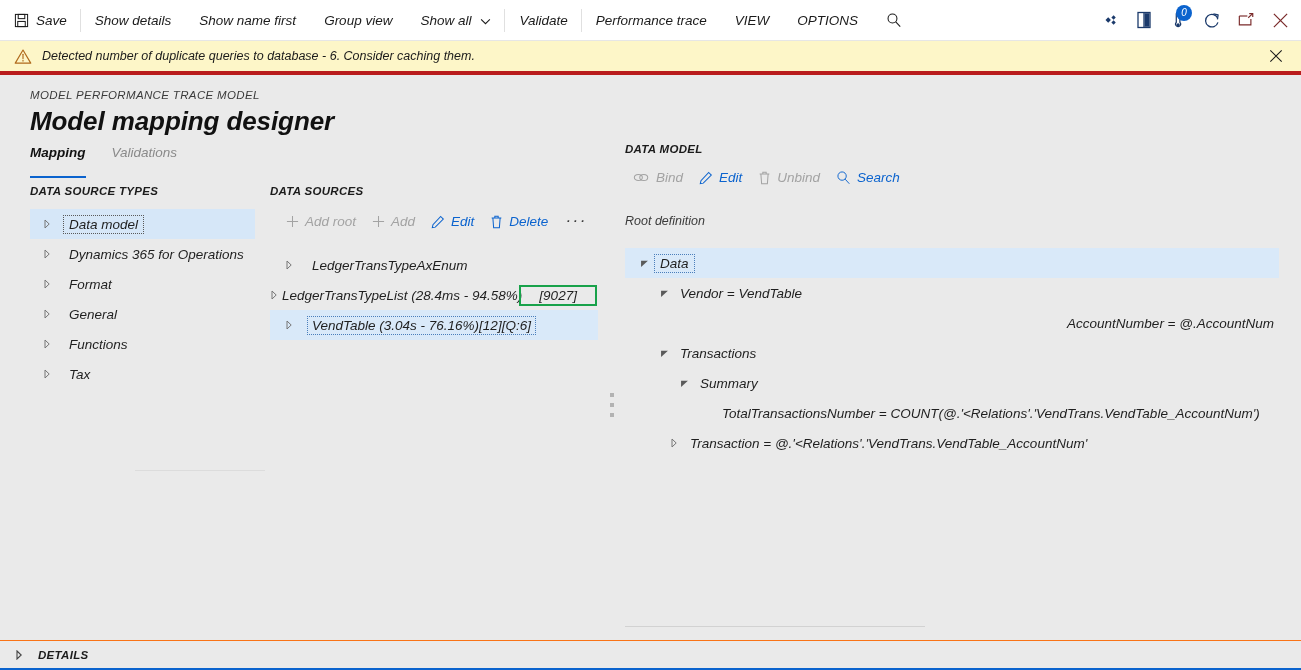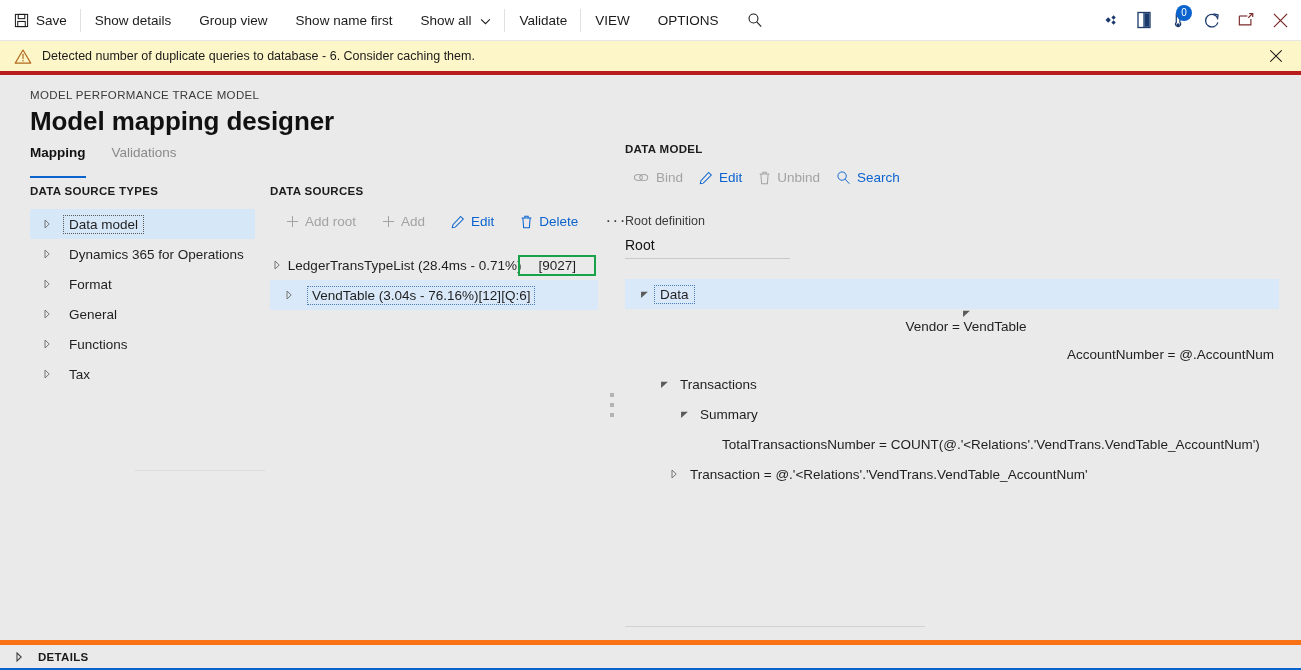--- a/index.html
+++ b/index.html
@@ -11,7 +11,7 @@
     font-family: "Liberation Sans", sans-serif;
     -webkit-font-smoothing: antialiased;
   }
-  .app { position: relative; width: 1094px; height: 670px; background: #0f766e; }
+  .app { position: relative; width: 1094px; height: 670px; background: #0f766e; font-style: italic; }
 
   
   .topbar {

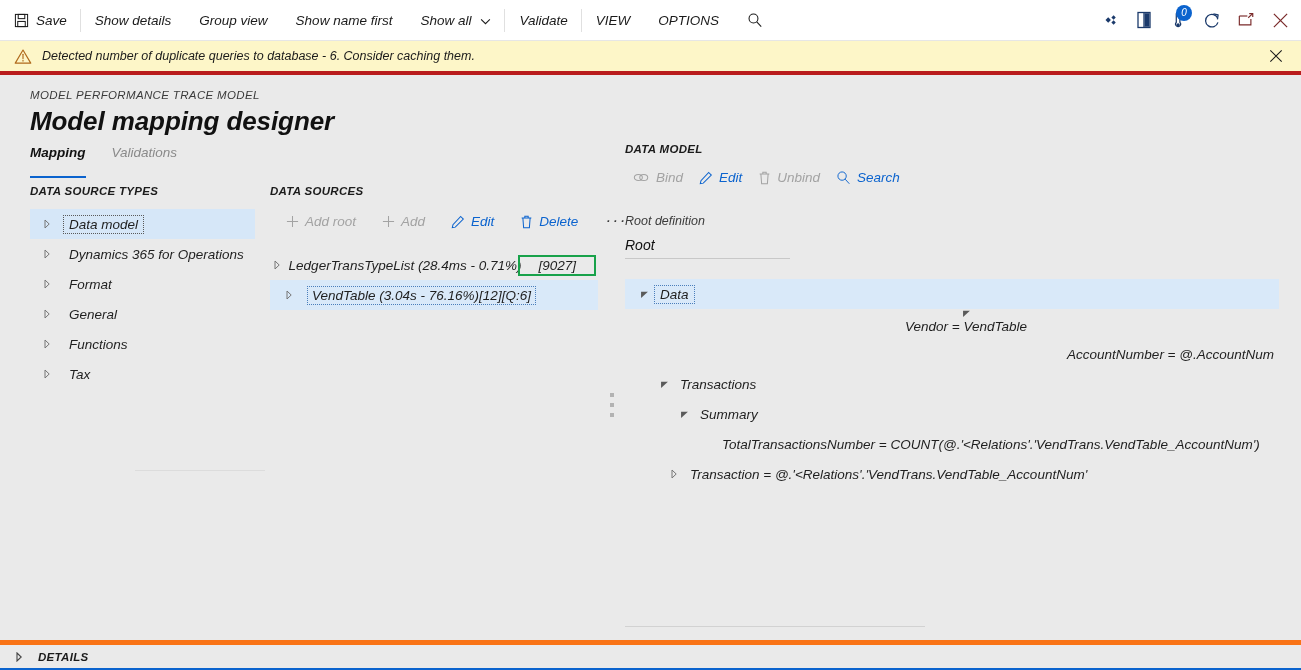--- a/index.html
+++ b/index.html
@@ -208,11 +208,11 @@
     </div>
 
     <div class="tb-item">
+      <span>Show name first</span>
+    </div>
+
+    <div class="tb-item">
       <span>Group view</span>
-    </div>
-
-    <div class="tb-item">
-      <span>Show name first</span>
     </div>
 
     <div class="tb-item sep">

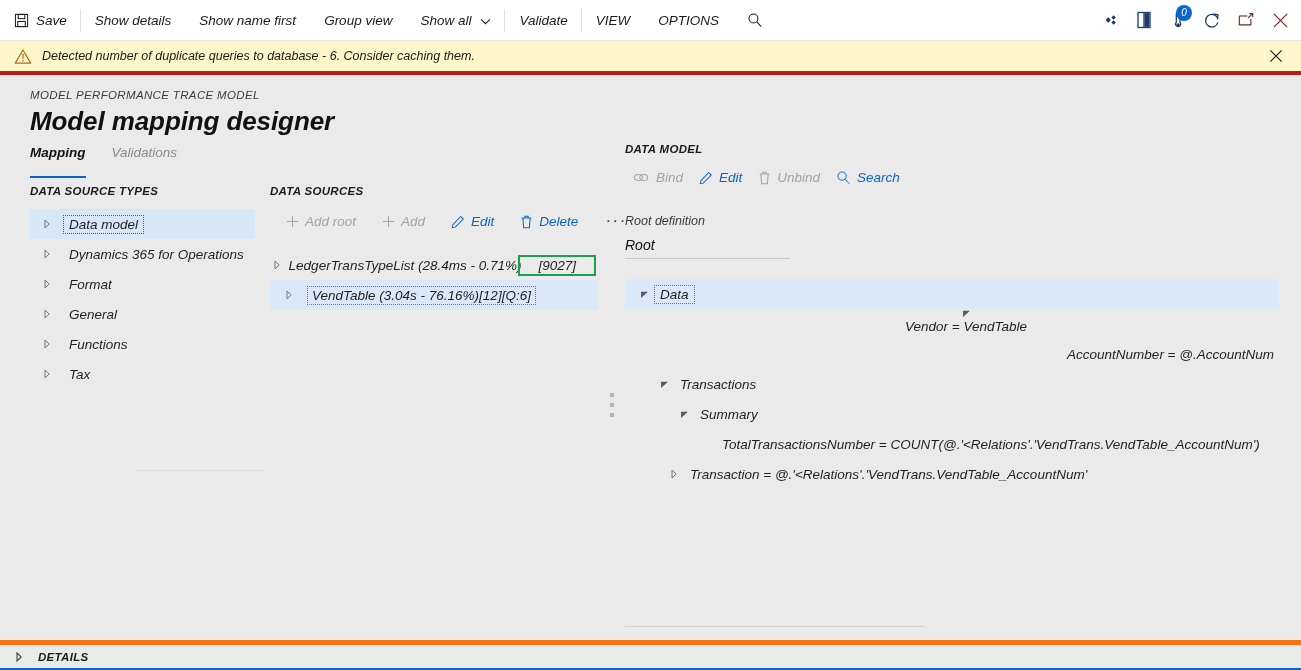--- a/index.html
+++ b/index.html
@@ -228,6 +228,9 @@
       <span>Validate</span>
     </div>
 
+    <div class="tb-item">
+      <span>Performance trace</span>
+    </div>
 
     <div class="tb-item">
       <span>VIEW</span>

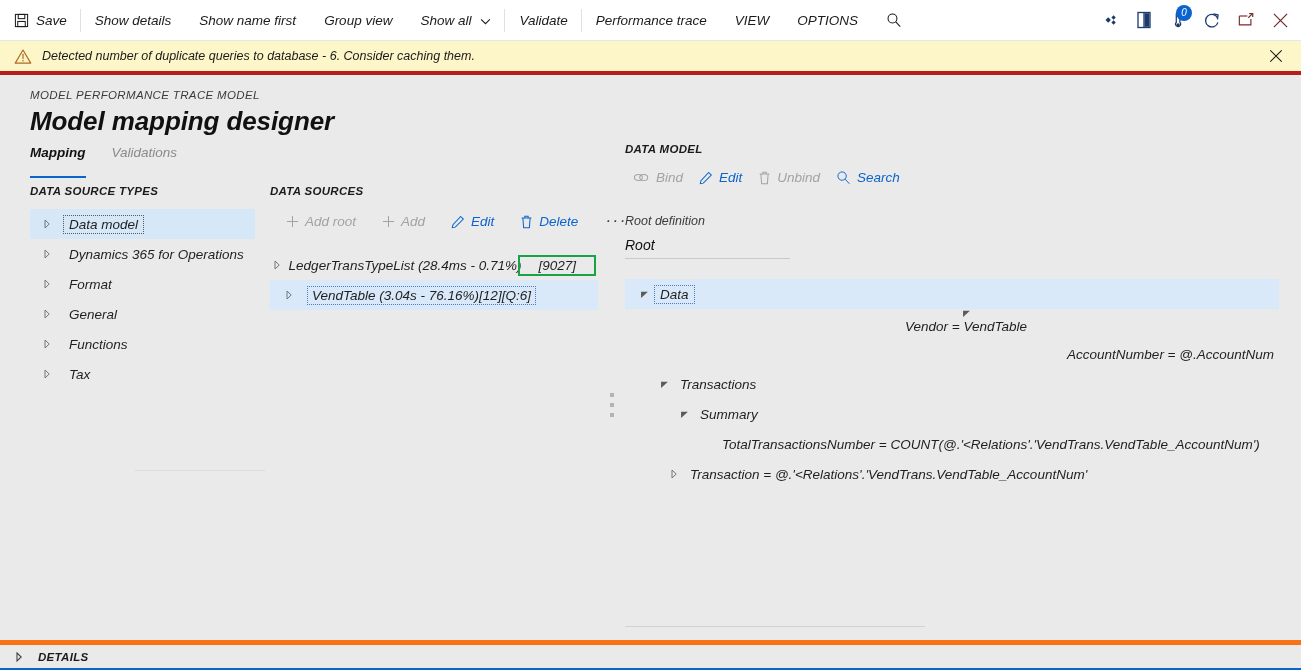--- a/index.html
+++ b/index.html
@@ -114,7 +114,7 @@
 
   
   .col-sources { position: absolute; left: 270px; top: 110px; width: 328px; }
-  .cmdbar { display: flex; align-items: flex-start; gap: 10px; margin-top: 12px; margin-left: 8px; }
+  .cmdbar { display: flex; align-items: flex-start; gap: 0; margin-top: 12px; margin-left: 8px; }
   .cmd {
     display: flex; align-items: center; gap: 6px;
     font-size: 13.5px; padding: 5px 8px; cursor: default; white-space: nowrap;

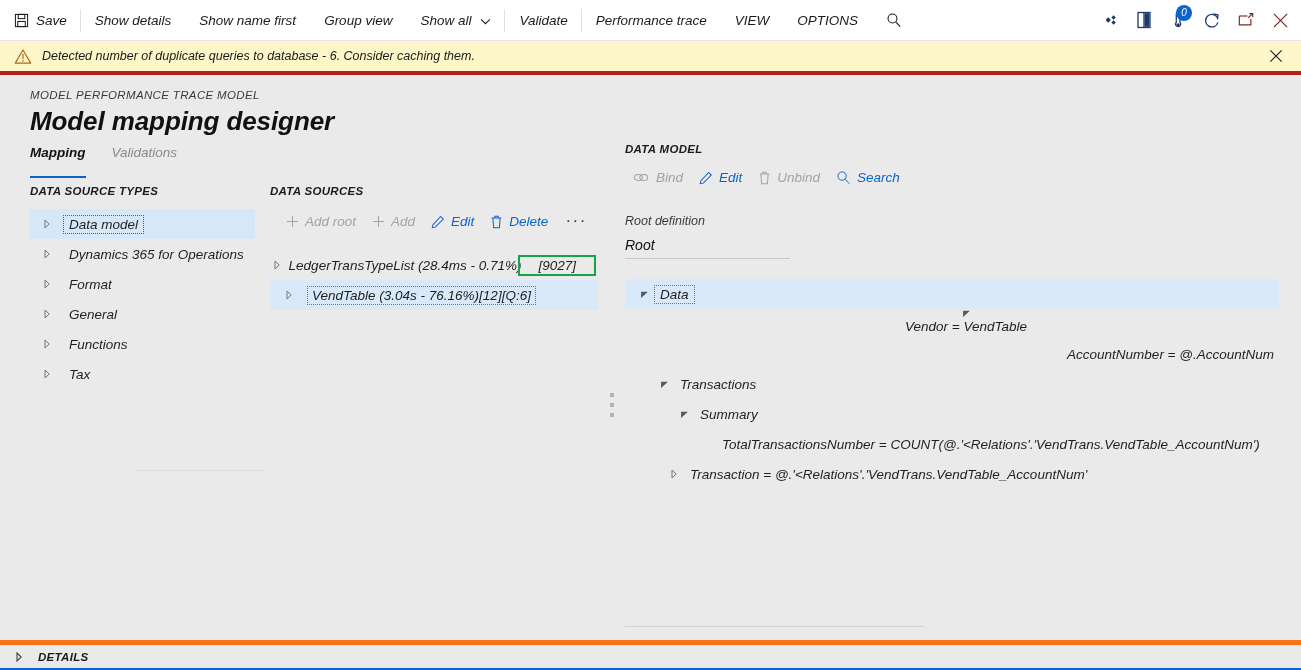--- a/index.html
+++ b/index.html
@@ -515,7 +515,6 @@
       </div>
 
       <div class="field-label">Root definition</div>
-      <div class="field-box">Root</div>
 
       <div class="tree">
 

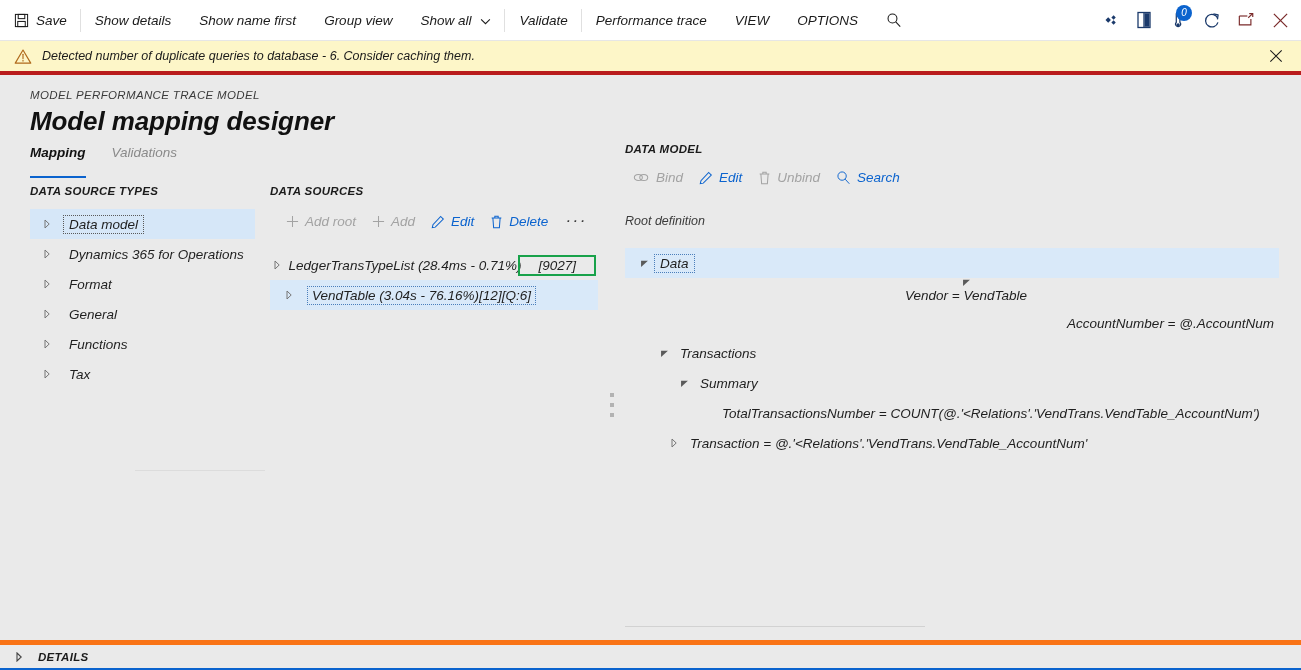--- a/index.html
+++ b/index.html
@@ -439,6 +439,14 @@
 
       <div class="src-list">
 
+        <div class="src-row">
+          <span class="twisty">
+            <svg class="icon-svg" width="8" height="10" viewBox="0 0 8 10" fill="none" stroke="#767676" stroke-width="1">
+                <path d="M2 1 L6.2 5 L2 9 Z"></path>
+              </svg>
+          </span>
+          <span class="slabel">LedgerTransTypeAxEnum</span>
+        </div>
 
         <div class="src-row">
           <span class="twisty">

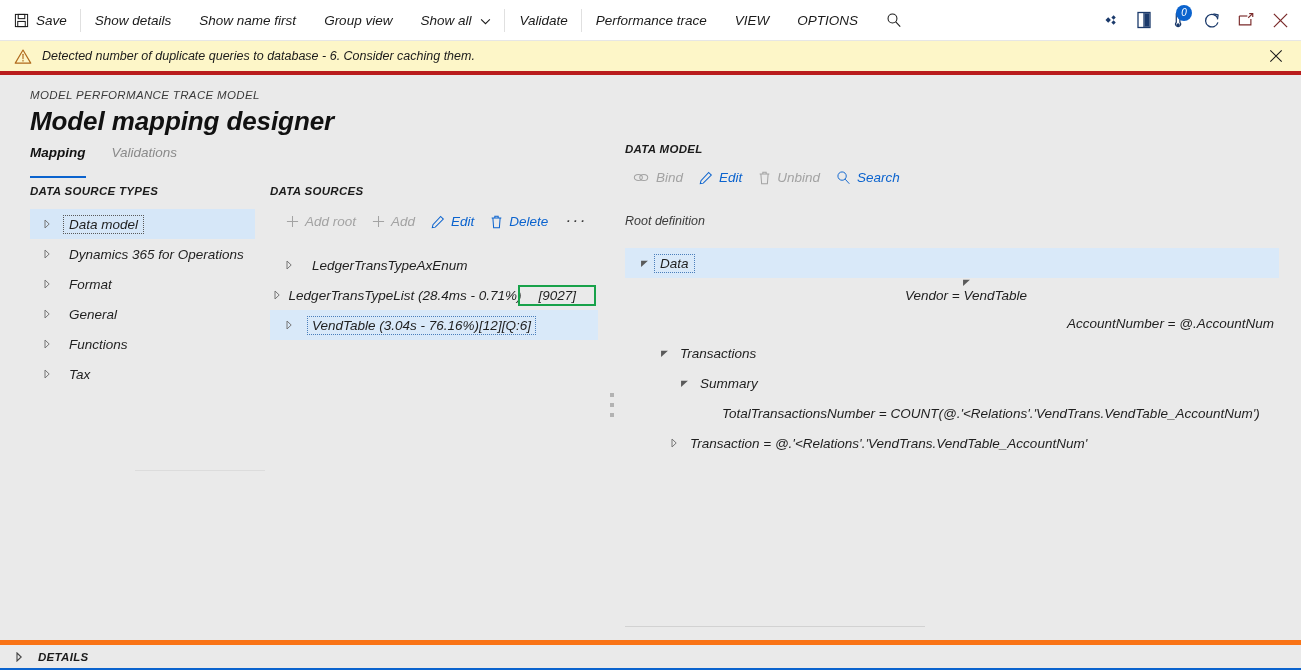--- a/index.html
+++ b/index.html
@@ -454,7 +454,7 @@
                 <path d="M2 1 L6.2 5 L2 9 Z"></path>
               </svg>
           </span>
-          <span class="slabel"><span>LedgerTransTypeList (28.4ms - 0.71%)</span><span class="hl-green">[9027]</span></span>
+          <span class="slabel"><span>LedgerTransTypeList (28.4ms - 94.58%)</span><span class="hl-green">[9027]</span></span>
         </div>
 
         <div class="src-row selected">

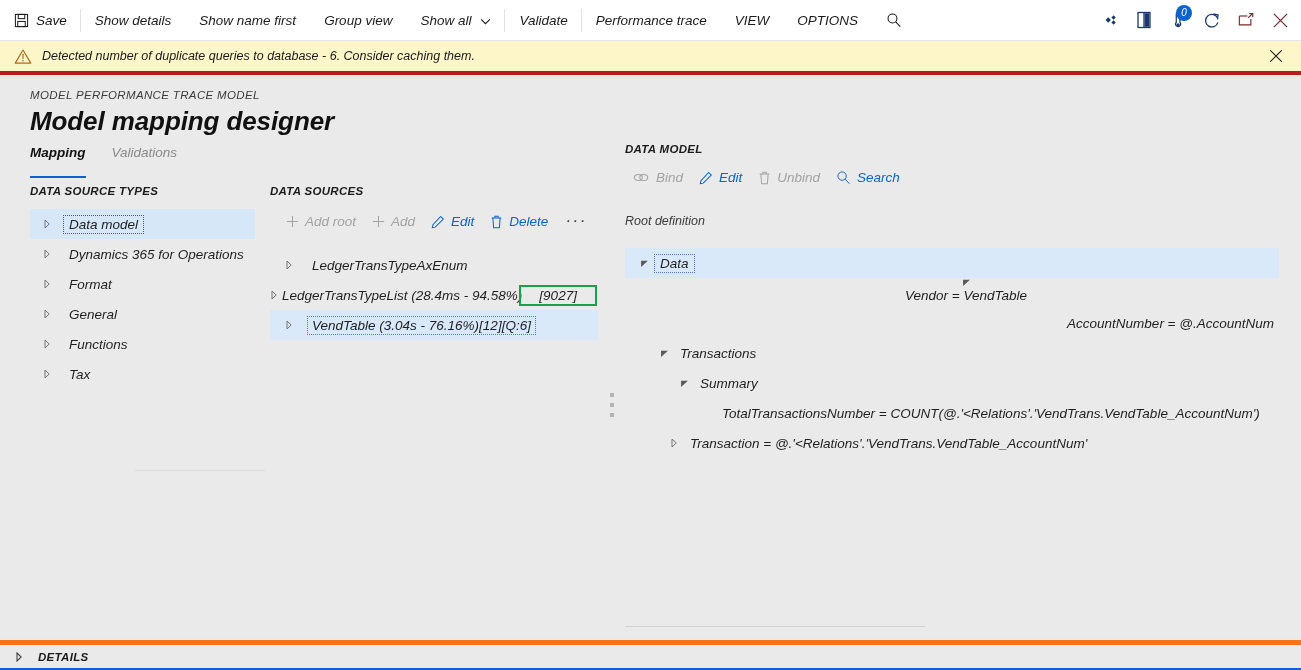--- a/index.html
+++ b/index.html
@@ -535,7 +535,7 @@
           <span class="mlabel">Data</span>
         </div>
 
-        <div class="tree-row" style="padding-left:28px;flex-direction:column;">
+        <div class="tree-row" style="padding-left:28px;">
           <span class="twisty">
             <svg class="icon-svg" width="9" height="9" viewBox="0 0 10 10" fill="#5a5a5a">
                 <path d="M1.2 2 L8.8 2 L1.2 9 Z"></path>

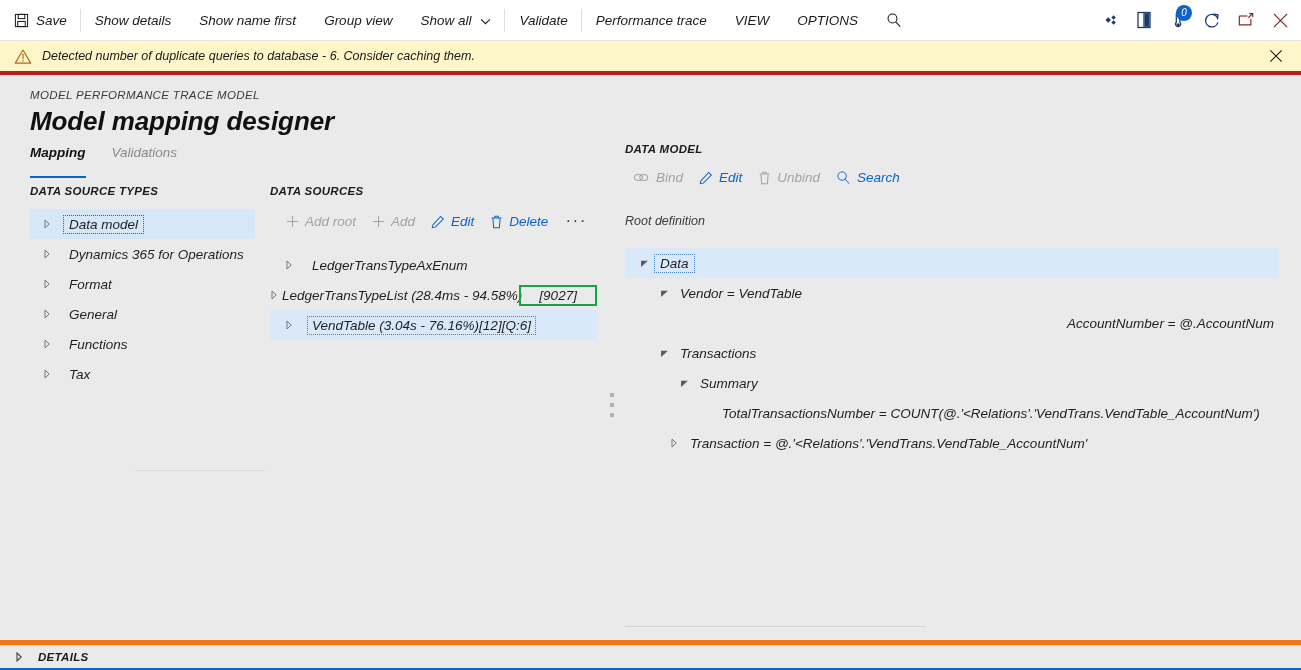--- a/index.html
+++ b/index.html
@@ -178,7 +178,7 @@
   .details-bar {
     position: absolute; left: 0; bottom: 0; width: 1301px; height: 30px;
     display: flex; align-items: center;
-    border-top: 5px solid #f97316;
+    border-top: 1px solid #f97316;
     border-bottom: 2px solid #0b63ce;
     background: #eaeaea;
   }

